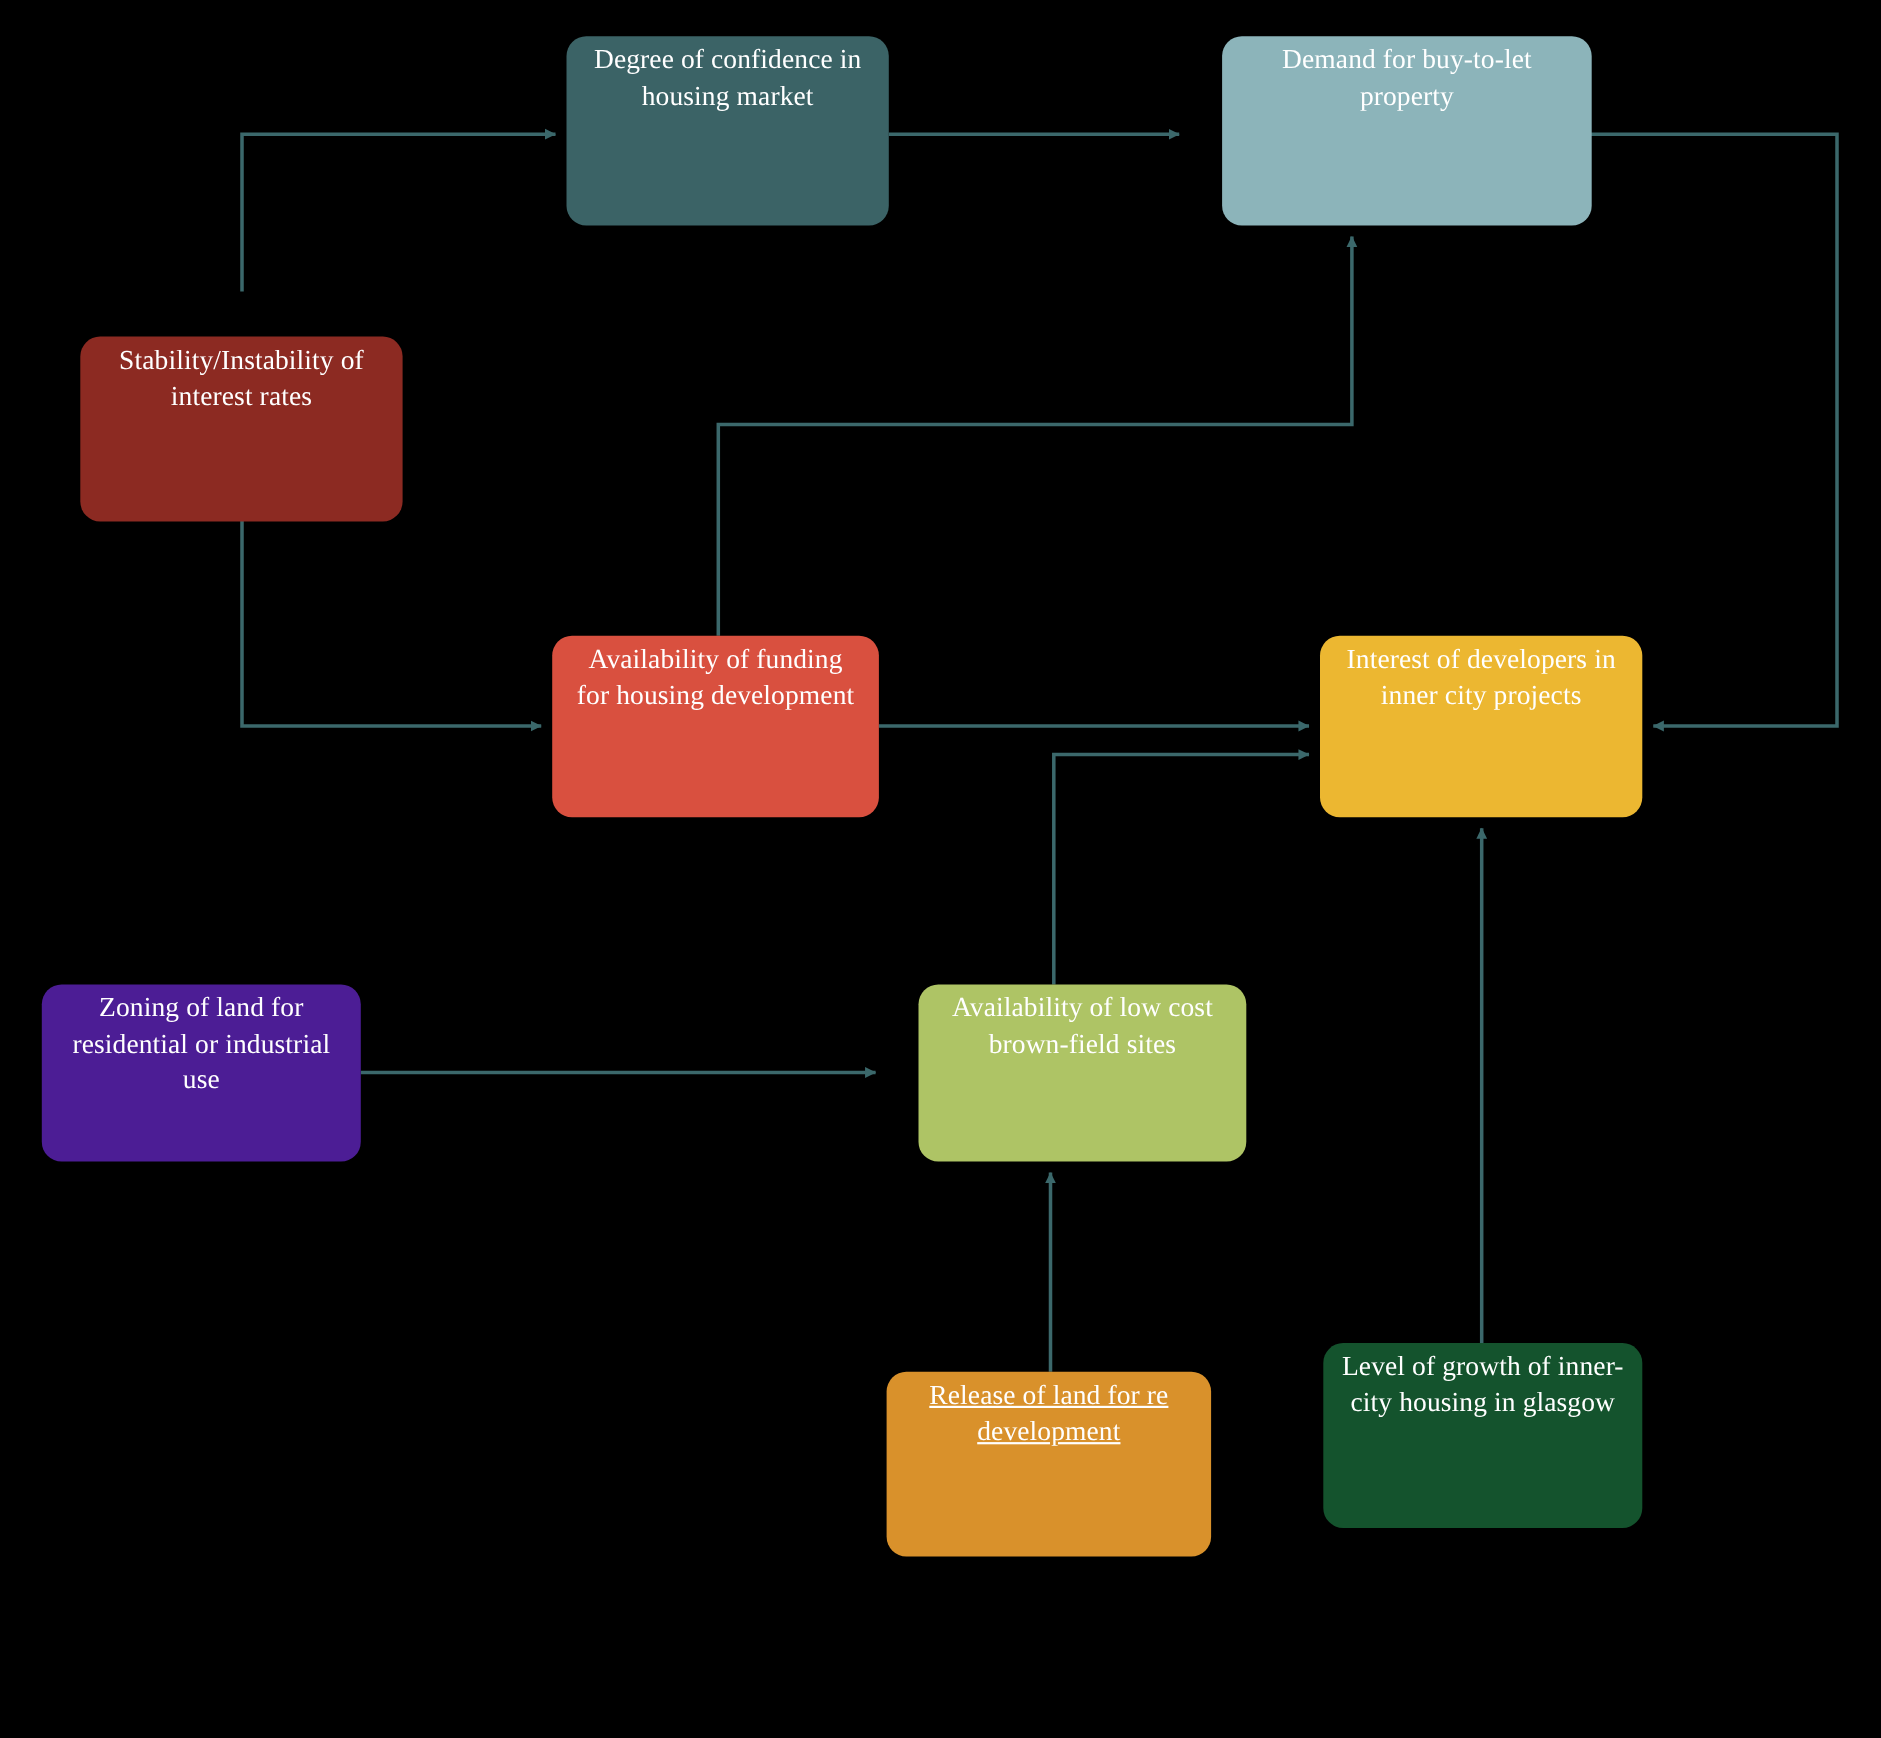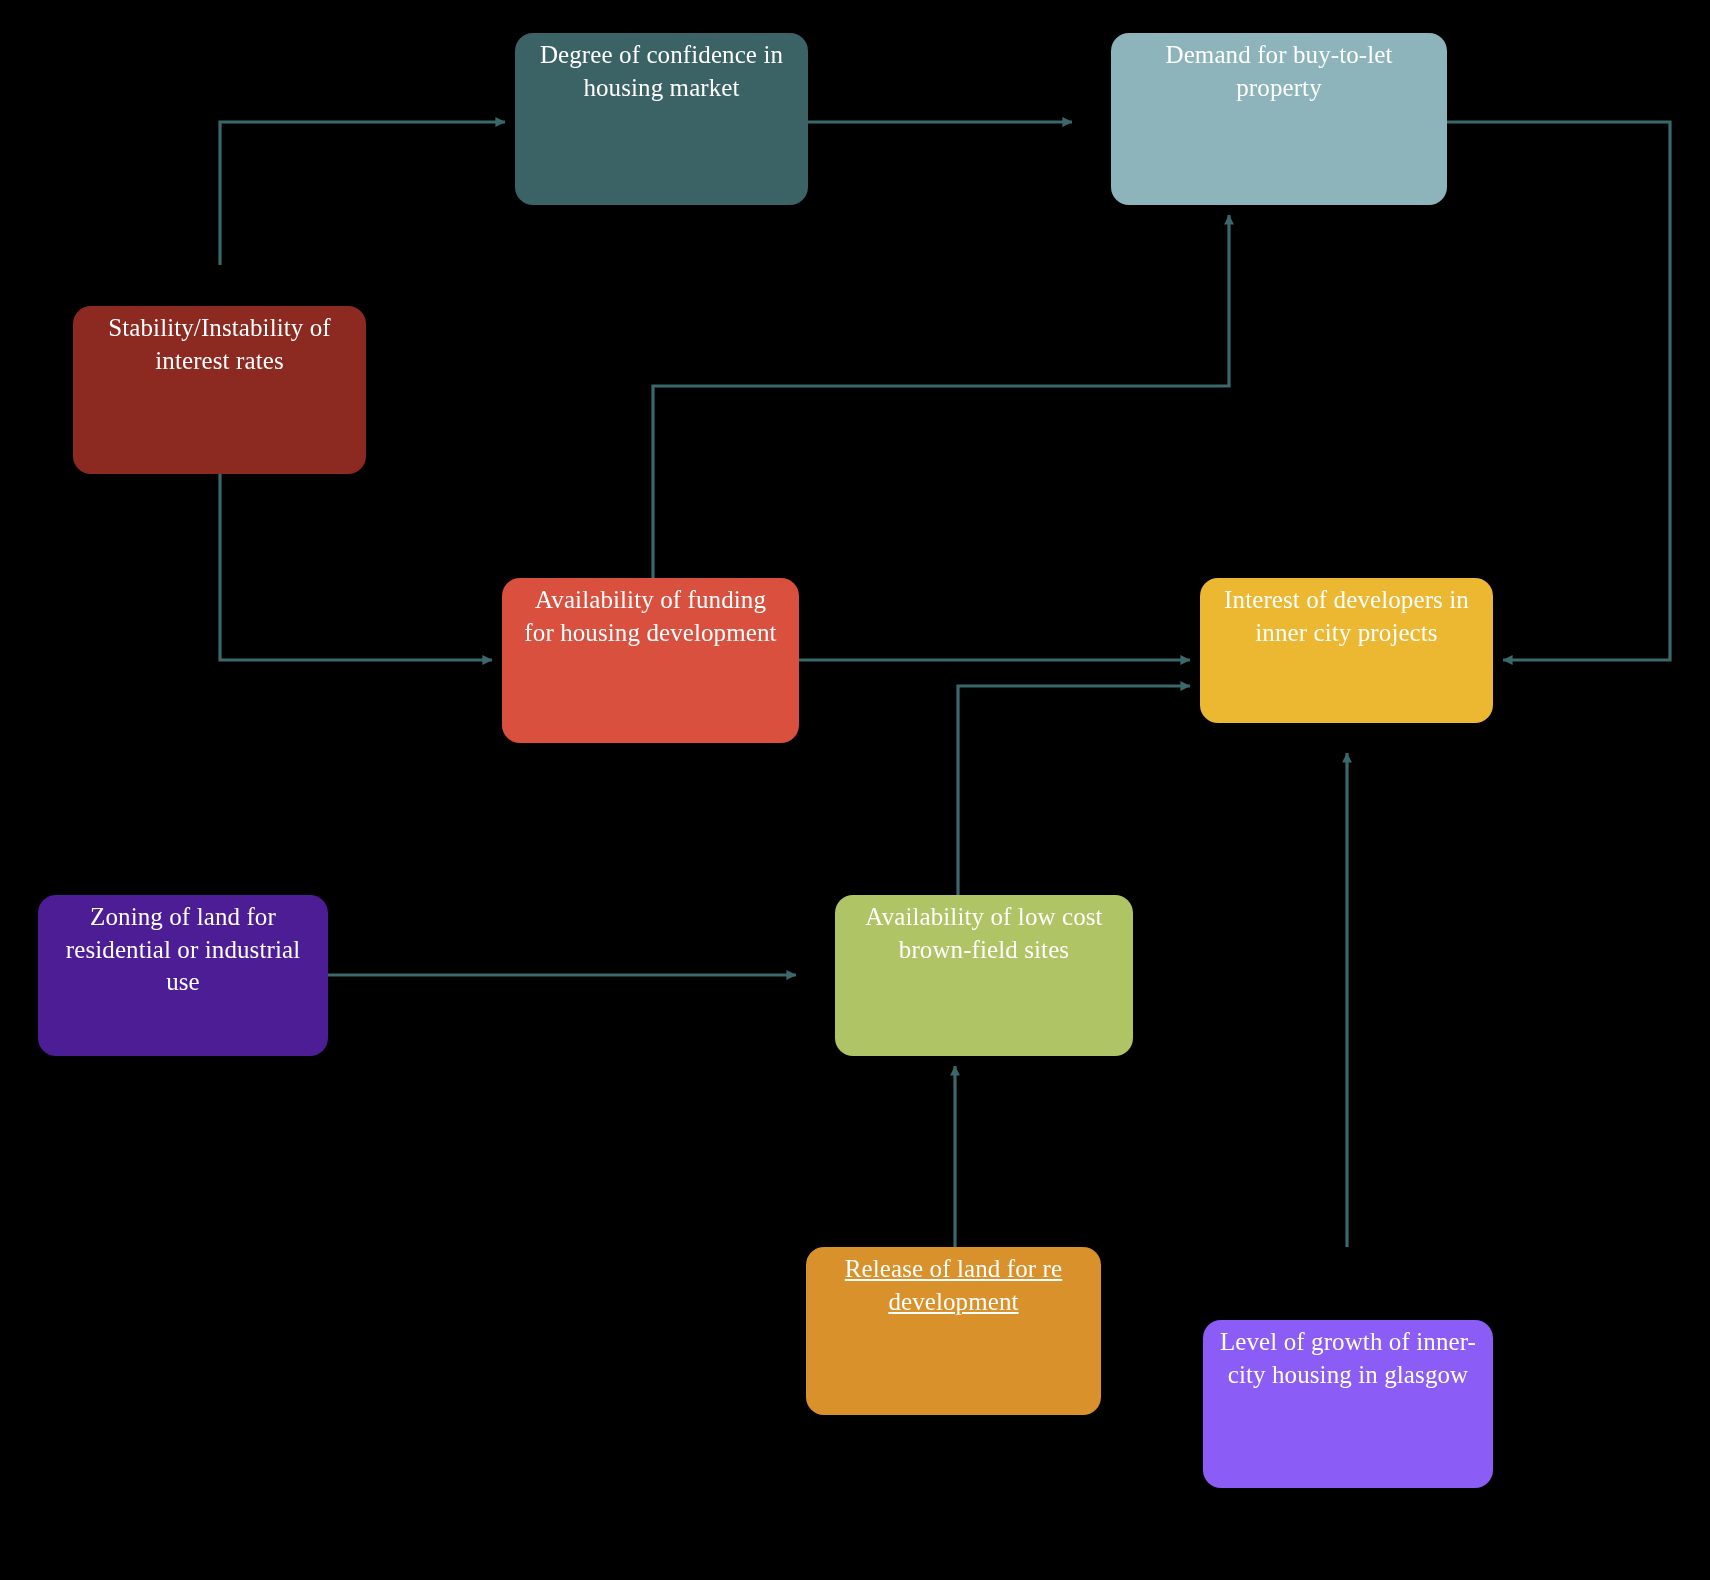--- a/index.html
+++ b/index.html
@@ -58,7 +58,7 @@
   <div class="node" style="left: 502px; top: 578px; width: 297px; height: 165px; background: rgb(217, 80, 63);">
     <span>Availability of funding for housing development</span>
   </div>
-  <div class="node" style="left: 1200px; top: 578px; width: 293px; height: 145px; background: rgb(236, 183, 49);">
+  <div class="node" style="left: 1200px; top: 578px; width: 293px; height: 165px; background: rgb(236, 183, 49);">
     <span>Interest of developers in inner city projects</span>
   </div>
   <div class="node" style="left: 38px; top: 895px; width: 290px; height: 161px; background: #4c1d95;">

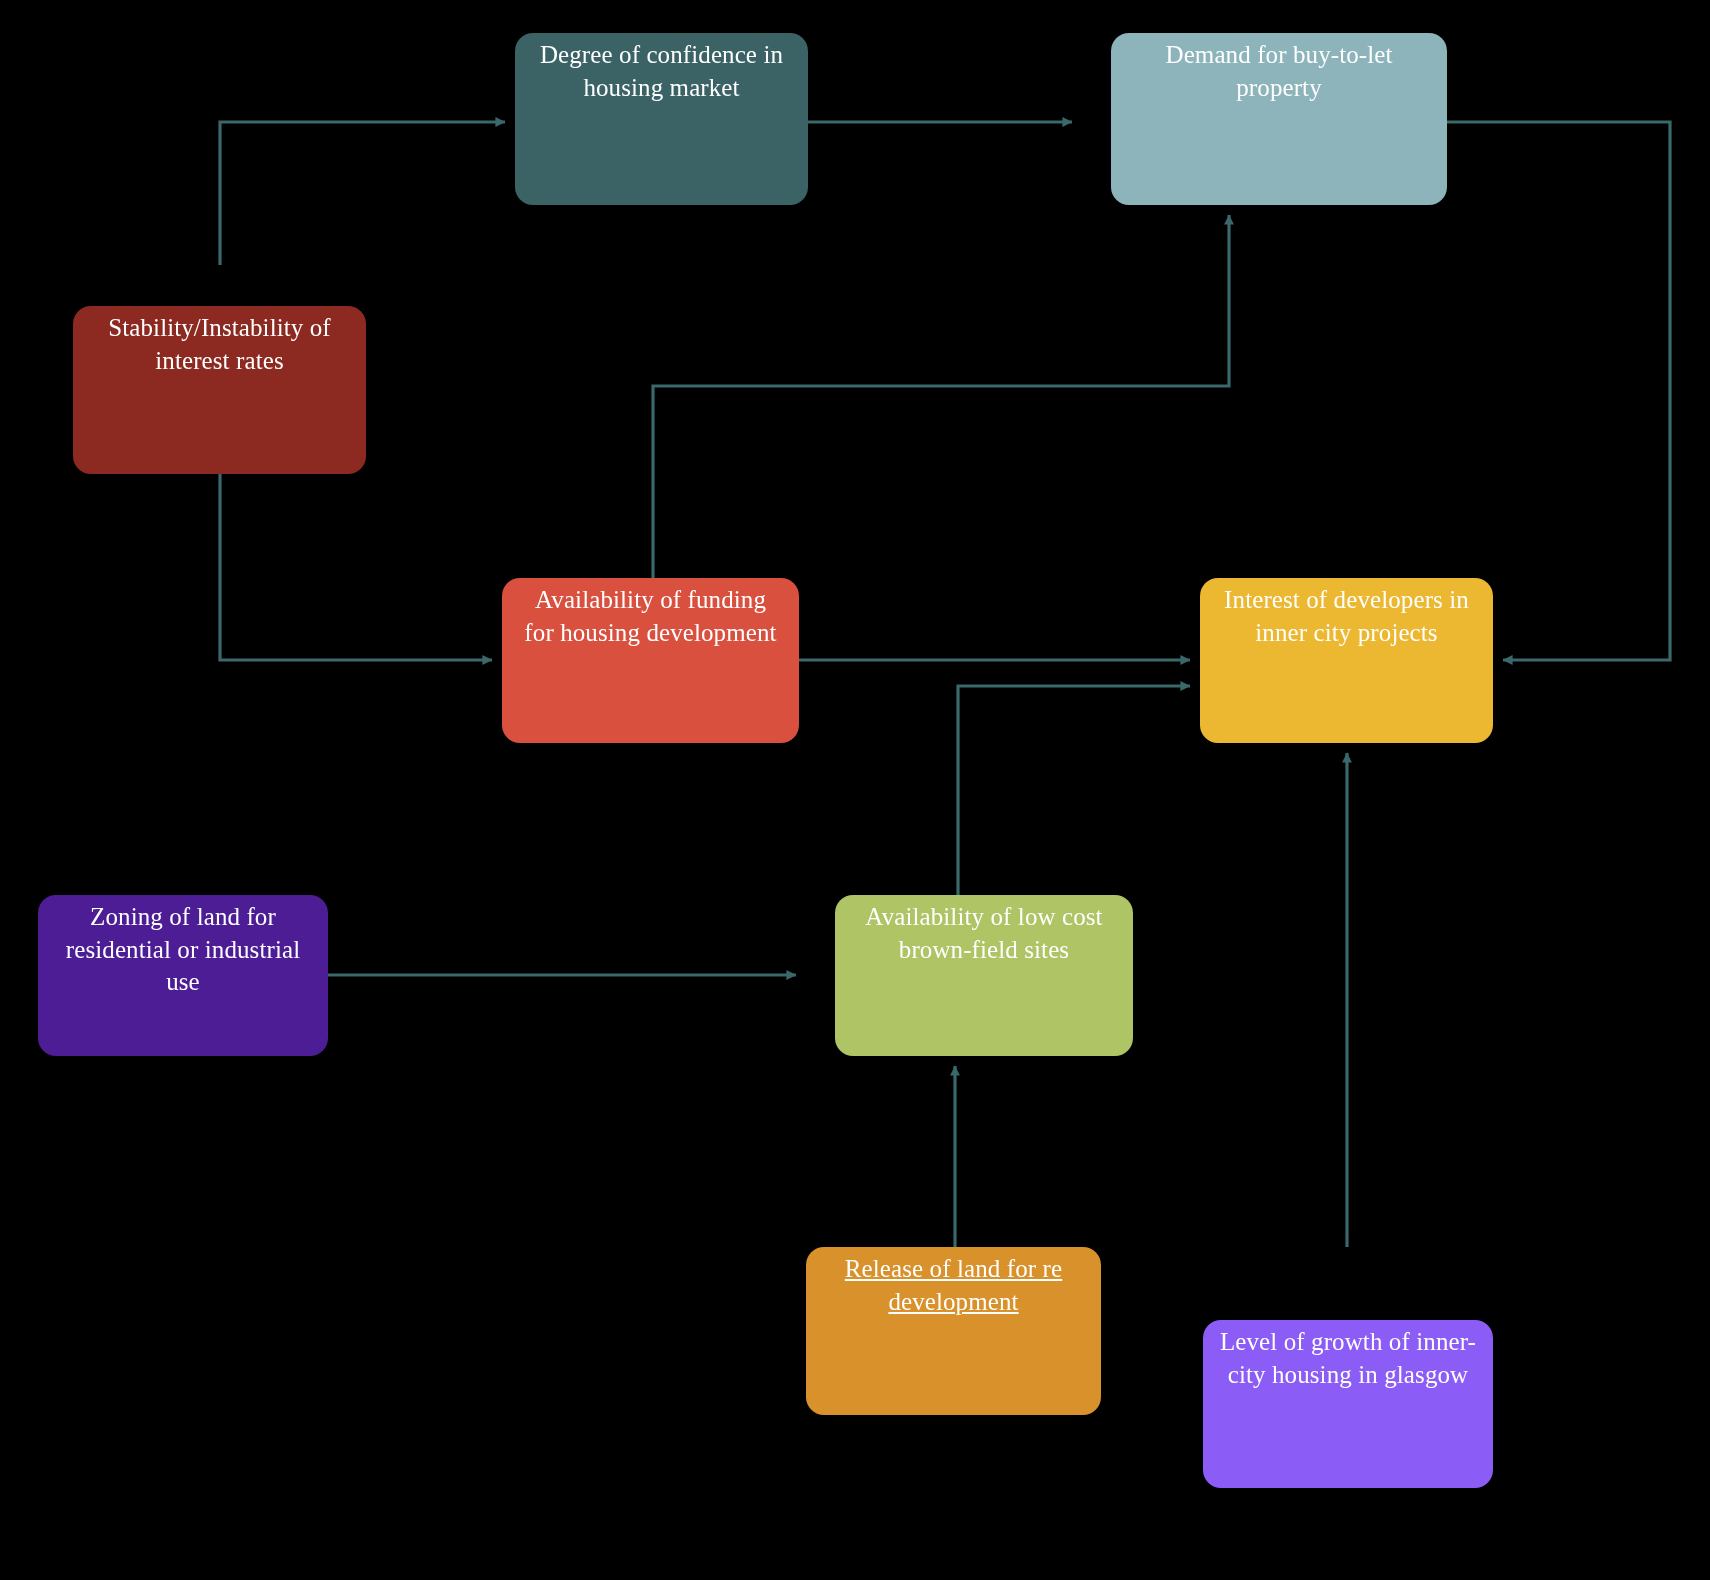--- a/index.html
+++ b/index.html
@@ -70,7 +70,7 @@
   <div class="node" style="left: 806px; top: 1247px; width: 295px; height: 168px; background: rgb(217, 145, 43); text-decoration: underline;">
     <span>Release of land for re development</span>
   </div>
-  <div class="node" style="left: 1203px; top: 1320px; width: 290px; height: 168px; background: #8b5cf6;">
+  <div class="node" style="left: 1203px; top: 1221px; width: 290px; height: 168px; background: #14532d;">
     <span>Level of growth of inner-city housing in glasgow</span>
   </div>
 

